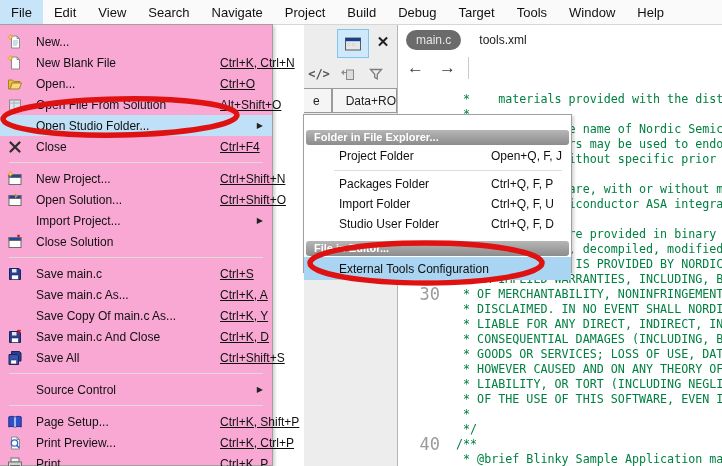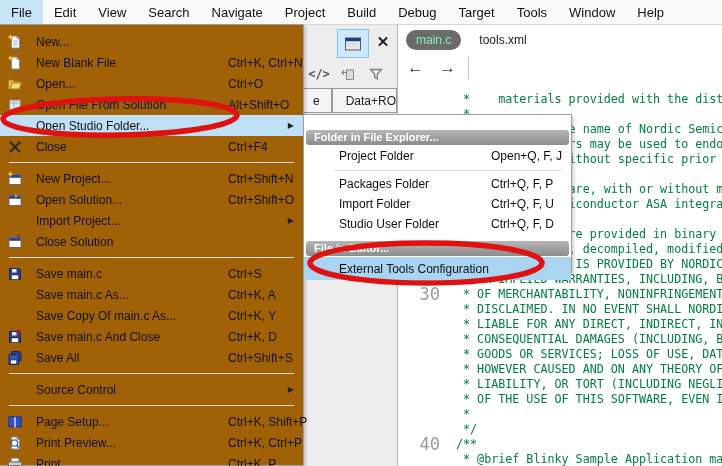--- a/index.html
+++ b/index.html
@@ -44,8 +44,8 @@
        font-size:17px;flex:0 0 42px;}
   .ctext{color:#008040;margin-left:16px;white-space:pre;}
   
-  #filemenu{position:absolute;left:0;top:24px;width:304px;height:442px;
-            background:#a16207;border:1px solid #a0a0a0;border-left:none;
+  #filemenu{position:absolute;left:0;top:24px;width:273px;height:442px;
+            background:#f9a8d4;border:1px solid #a0a0a0;border-left:none;
             box-shadow:2px 2px 3px rgba(0,0,0,.18);box-sizing:border-box;
             padding-top:6px;z-index:10;font-size:12px;color:#101010;}
   .m-row{height:21px;display:flex;align-items:center;position:relative;cursor:default;}

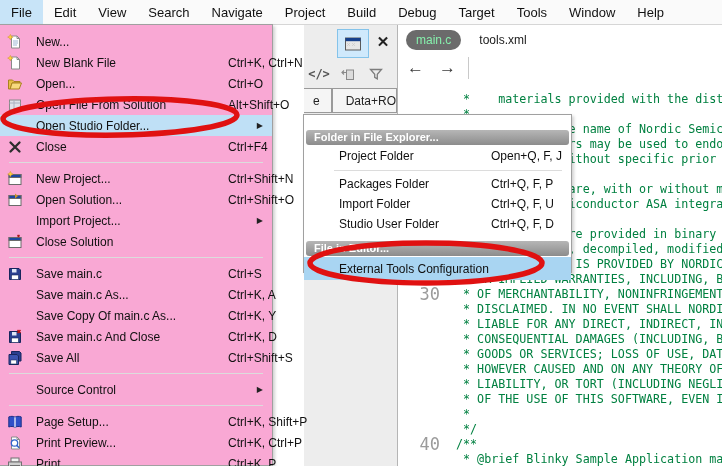--- a/index.html
+++ b/index.html
@@ -33,7 +33,7 @@
           background:#fff;border-left:1px solid #b5b5b5;}
   #etabs{position:absolute;left:0;top:0;height:30px;display:flex;align-items:center;}
   .etab{font-size:12px;margin-left:8px;padding:3px 10px;color:#1a1a1a;}
-  .etab.active{background:#6b6b6b;color:#86efac;border-radius:10px;}
+  .etab.active{background:#6b6b6b;color:#e5e5e5;border-radius:10px;}
   #enav{position:absolute;left:0;top:30px;height:26px;display:flex;align-items:center;}
   .nav-arrow{font-size:17px;font-weight:bold;color:#3a3a3a;padding:0 6px;margin-left:3px;}
   #enav-sep{width:1px;height:22px;background:#c9c9c9;margin-left:6px;}

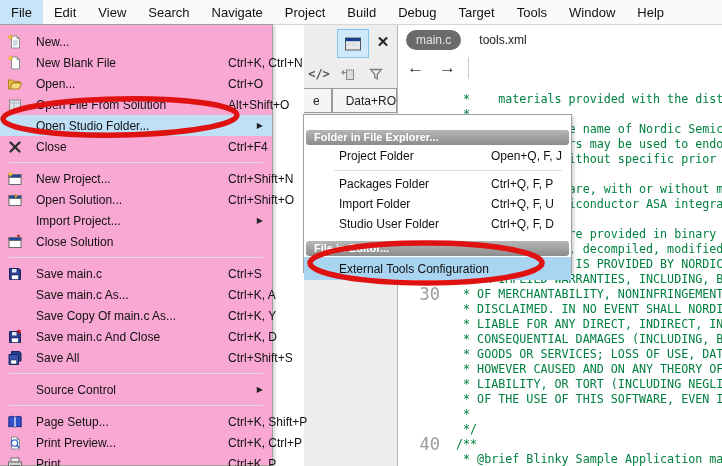--- a/index.html
+++ b/index.html
@@ -52,7 +52,7 @@
   .m-row.hl{background:#bfe0f6;}
   .m-icon{width:30px;flex:0 0 30px;display:flex;justify-content:center;align-items:center;}
   .m-label{margin-left:6px;white-space:nowrap;}
-  .m-short{position:absolute;left:228px;white-space:nowrap;}
+  .m-short{position:absolute;left:220px;white-space:nowrap;text-decoration:underline;}
   .m-arrow{position:absolute;right:9px;font-size:8px;color:#222;}
   .m-sep{height:1px;background:#dcdcdc;margin:5px 9px;}
   

